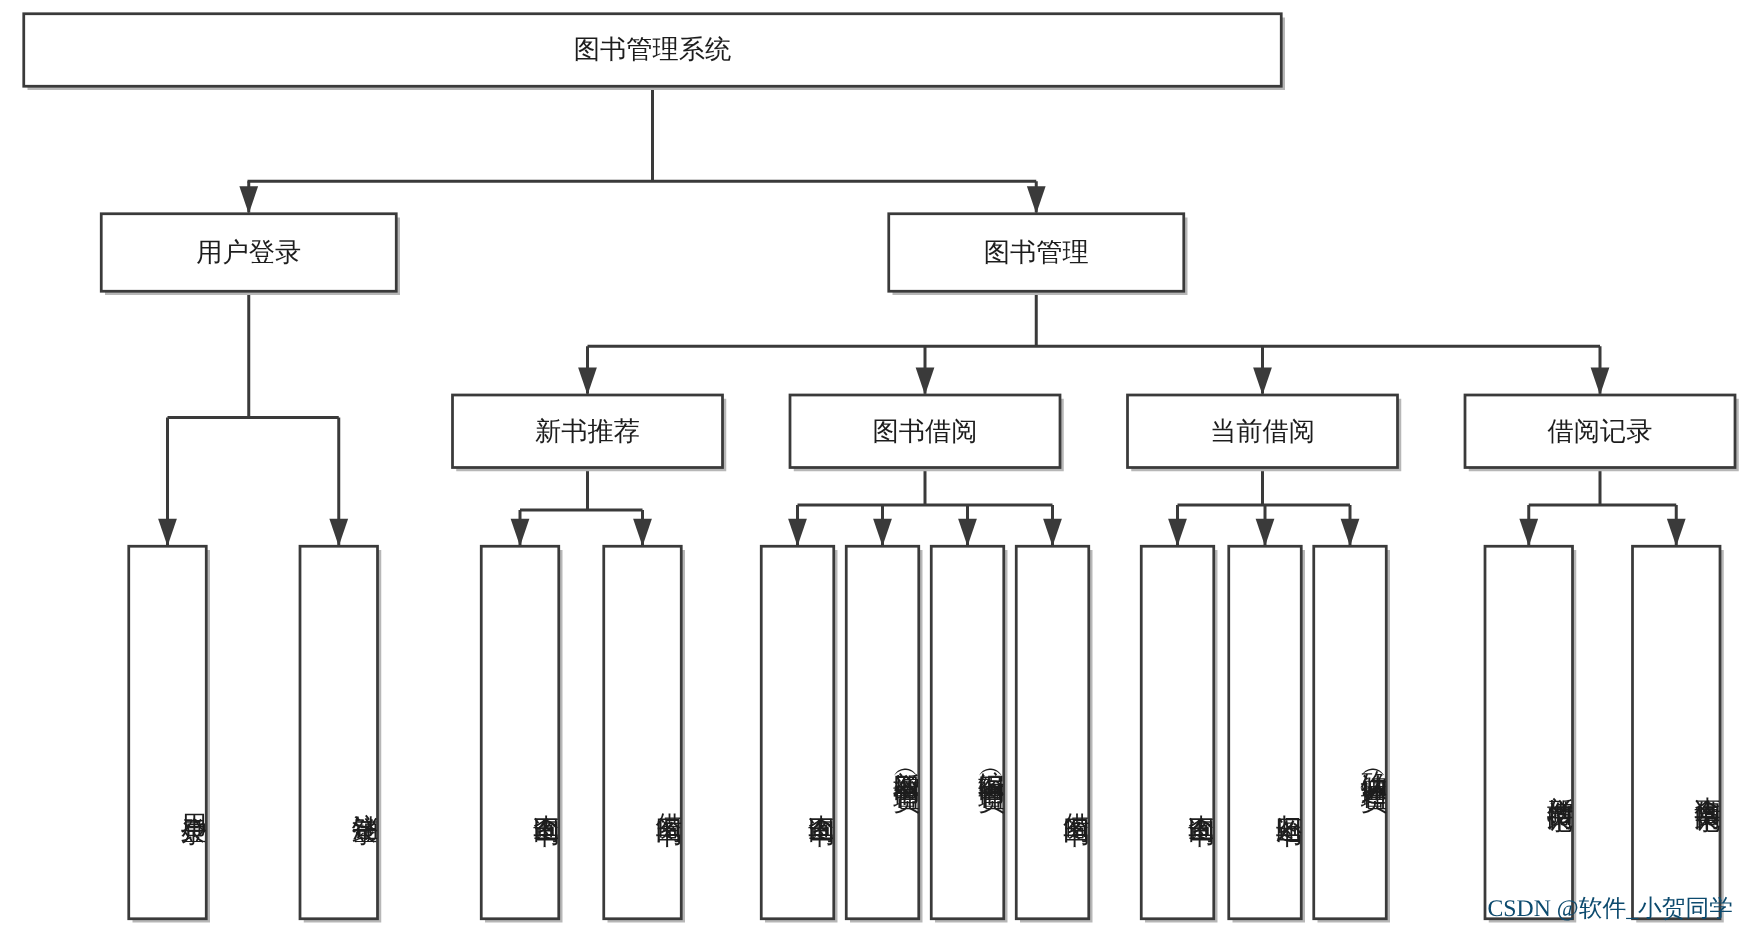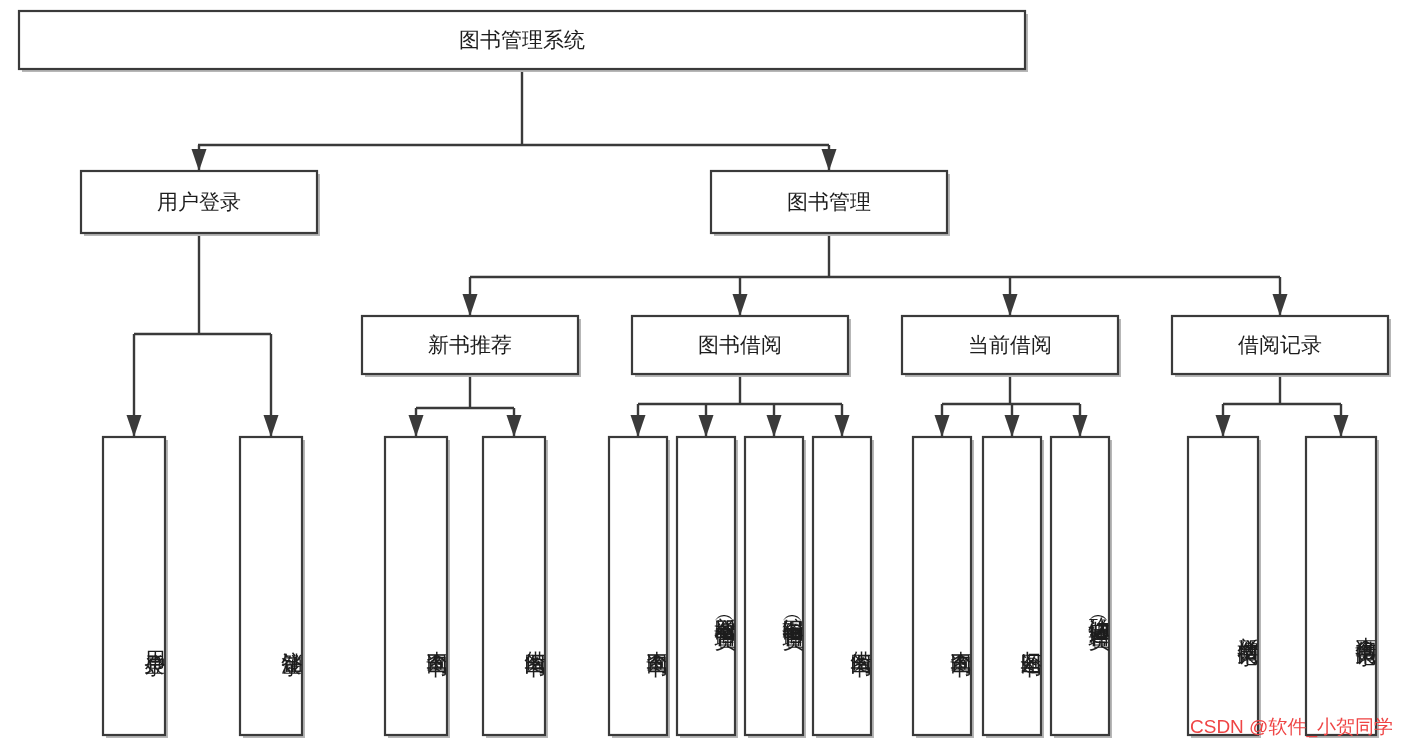--- a/index.html
+++ b/index.html
@@ -74,9 +74,9 @@
   }
   .watermark {
     position: absolute;
-    font-family: Liberation Sans, sans-serif;
+    font-family: Liberation Serif, serif;
     font-size: 19px;
-    color: #ef4444;
+    color: #0c4a6e;
     white-space: nowrap;
     left: 1190px;
     top: 714px;

